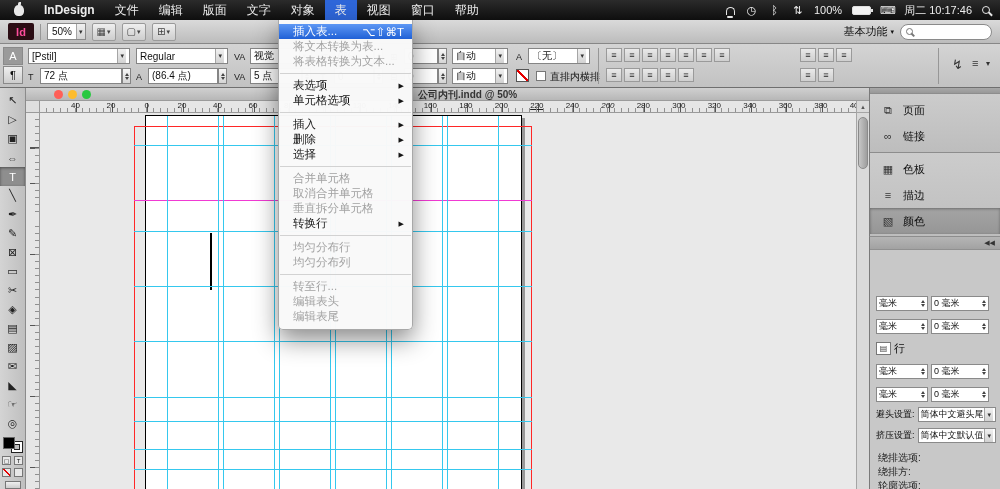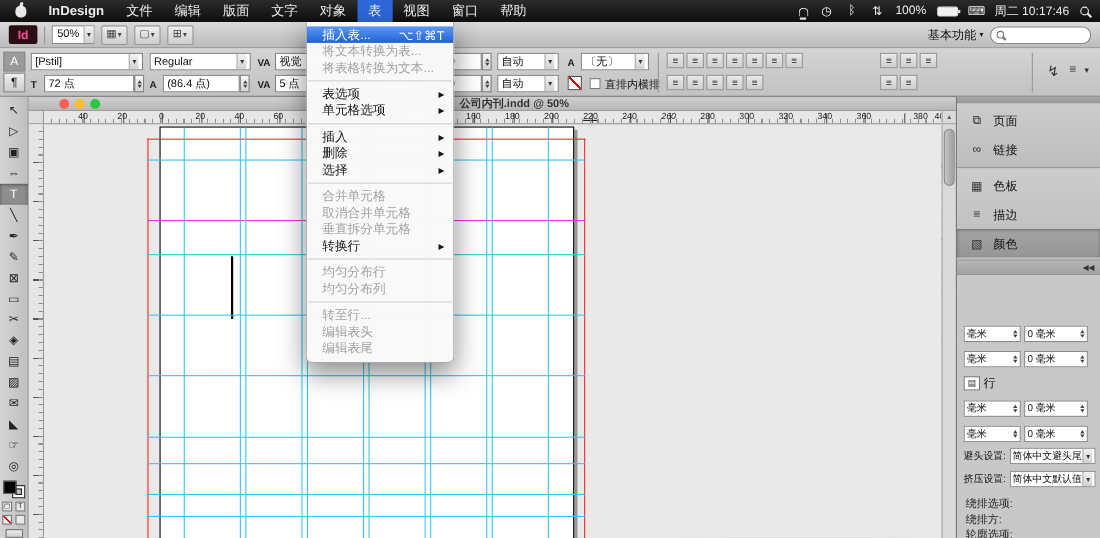--- a/index.html
+++ b/index.html
@@ -66,7 +66,7 @@
 .stp2{display:inline-flex;flex-direction:column;gap:1px;margin-left:auto;padding-left:2px}
 .tri-u{display:block;width:0;height:0;border:2.5px solid transparent;border-top:0;border-bottom:3.5px solid #444}
 .tri-d{display:block;width:0;height:0;border:2.5px solid transparent;border-bottom:0;border-top:3.5px solid #444}
-.cplbl{position:absolute;font-size:9px;color:#222;font-weight:bold}
+.cplbl{position:absolute;font-size:9px;color:#222;font-weight:normal}
 .alic{position:absolute;width:16px;height:14px;border:1px solid #9a9a9a;background:linear-gradient(#e9e9e9,#cfcfcf);
  display:flex;align-items:center;justify-content:center;font-size:9px;color:#222}
 .modetog{position:absolute;left:3px;width:20px;height:18px;border:1px solid #8a8a8a;display:flex;align-items:center;

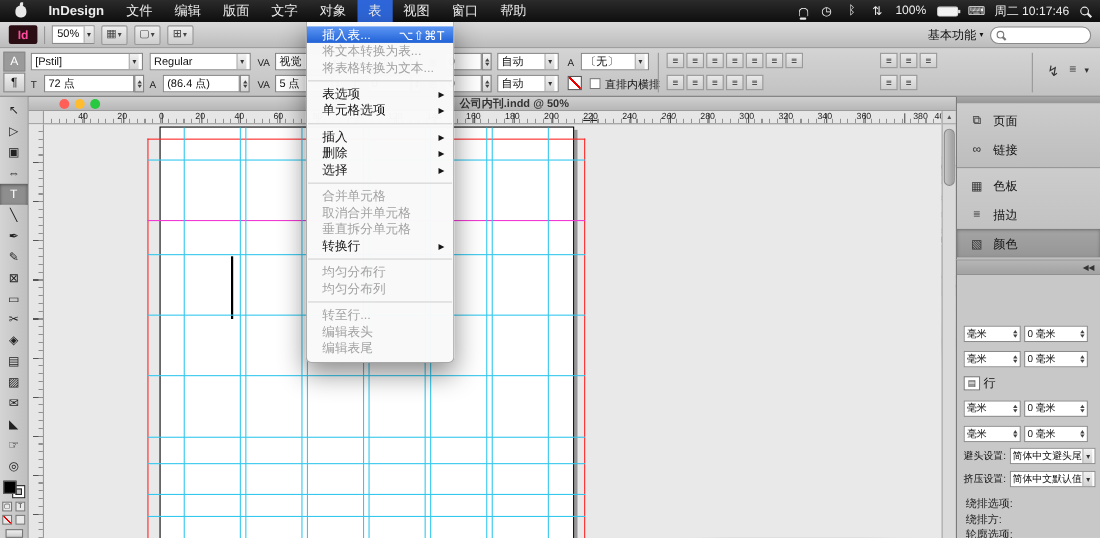--- a/index.html
+++ b/index.html
@@ -459,7 +459,7 @@
       <div class="majt" style="left: 746px;"></div>
       <div class="rl" style="left: 746px;">360</div>
       <div class="majt" style="left: 781.5px;"></div>
-      <div class="rl" style="left: 781.5px; margin-left: 16px;">380</div>
+      <div class="rl" style="left: 781.5px;">380</div>
       <div class="rl" style="left: 817px;">400</div>
     </div>
   <div id="vruler"></div>

